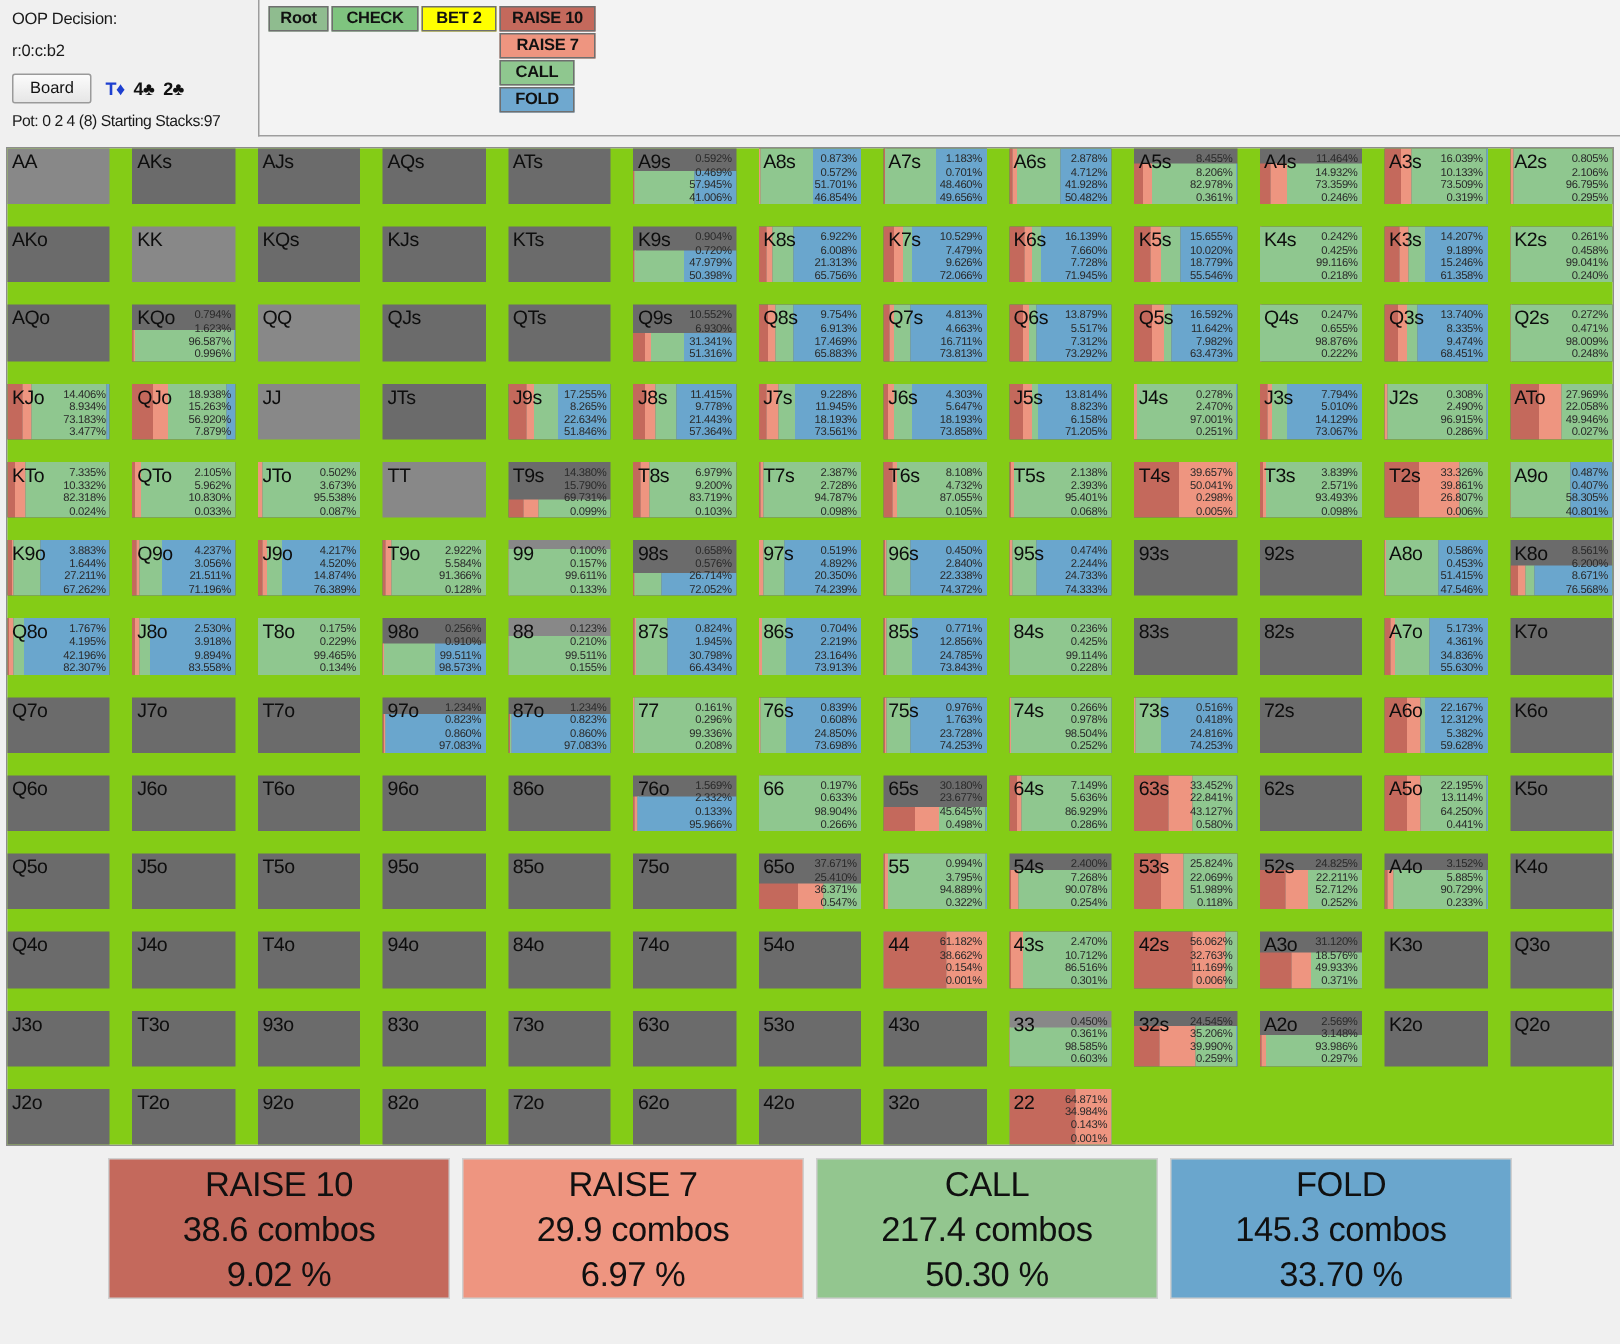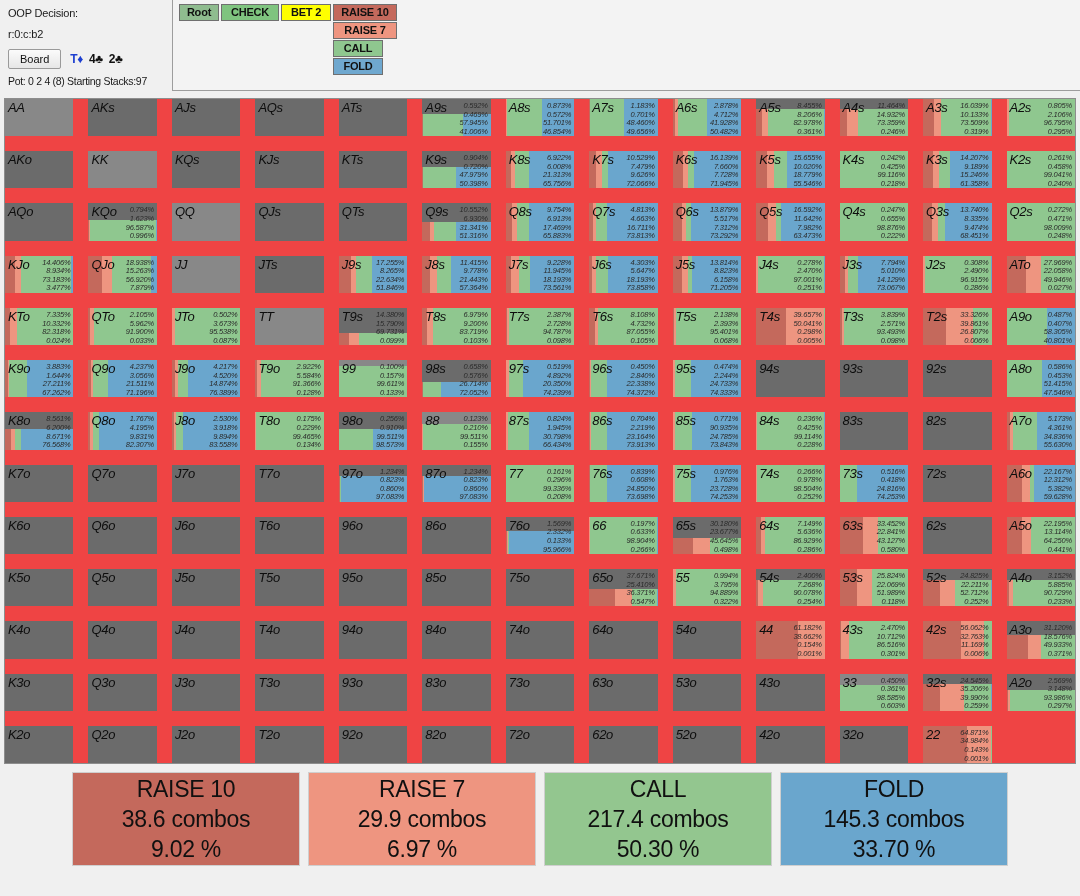--- a/index.html
+++ b/index.html
@@ -50,7 +50,7 @@
     grid-template-columns:repeat(13,1fr);
     grid-template-rows:repeat(13,1fr);
     width:100%;height:100%;
-    gap:15px;background:#ef4444;font-style:italic;
+    gap:15px;background:#84cc16;
   }
   .cell{
     position:relative;overflow:hidden;

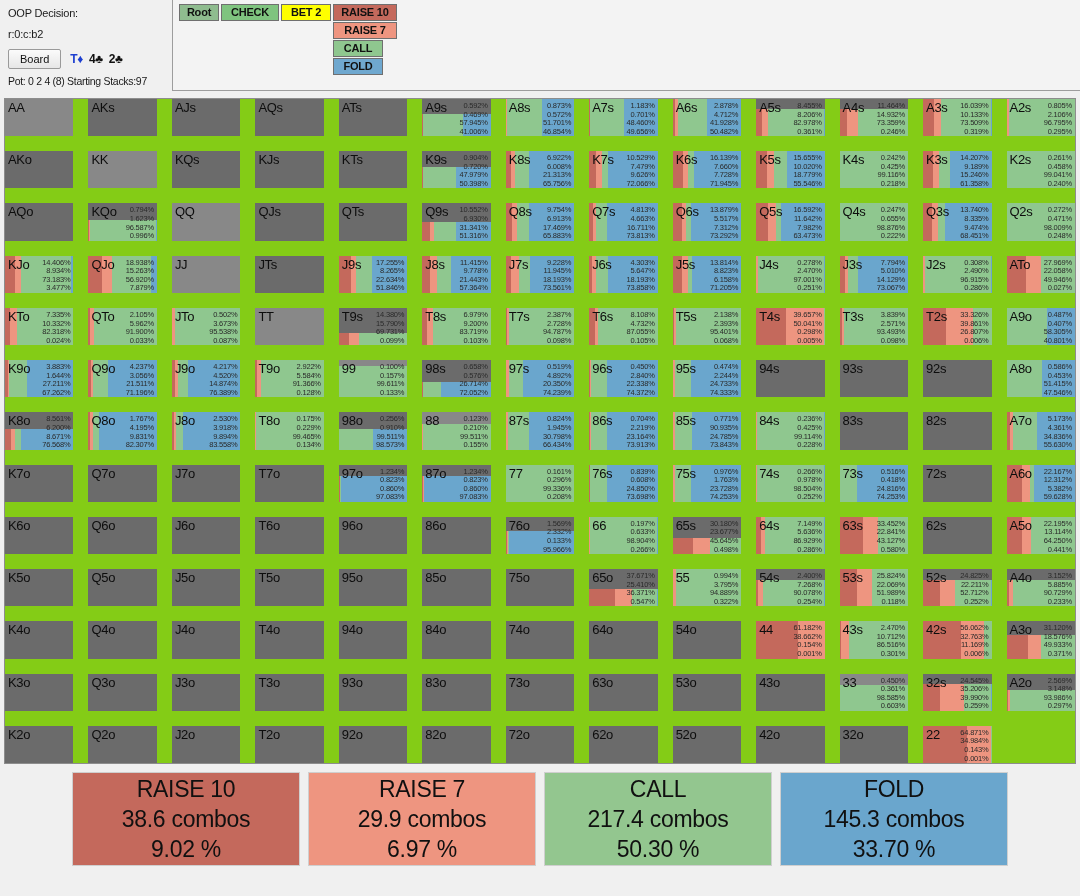--- a/index.html
+++ b/index.html
@@ -727,7 +727,7 @@
         <div class="pcts">
           <div>2.105%</div>
           <div>5.962%</div>
-          <div>91.900%</div>
+          <div>10.830%</div>
           <div>0.033%</div>
         </div>
         <div class="lbl">QTo</div>

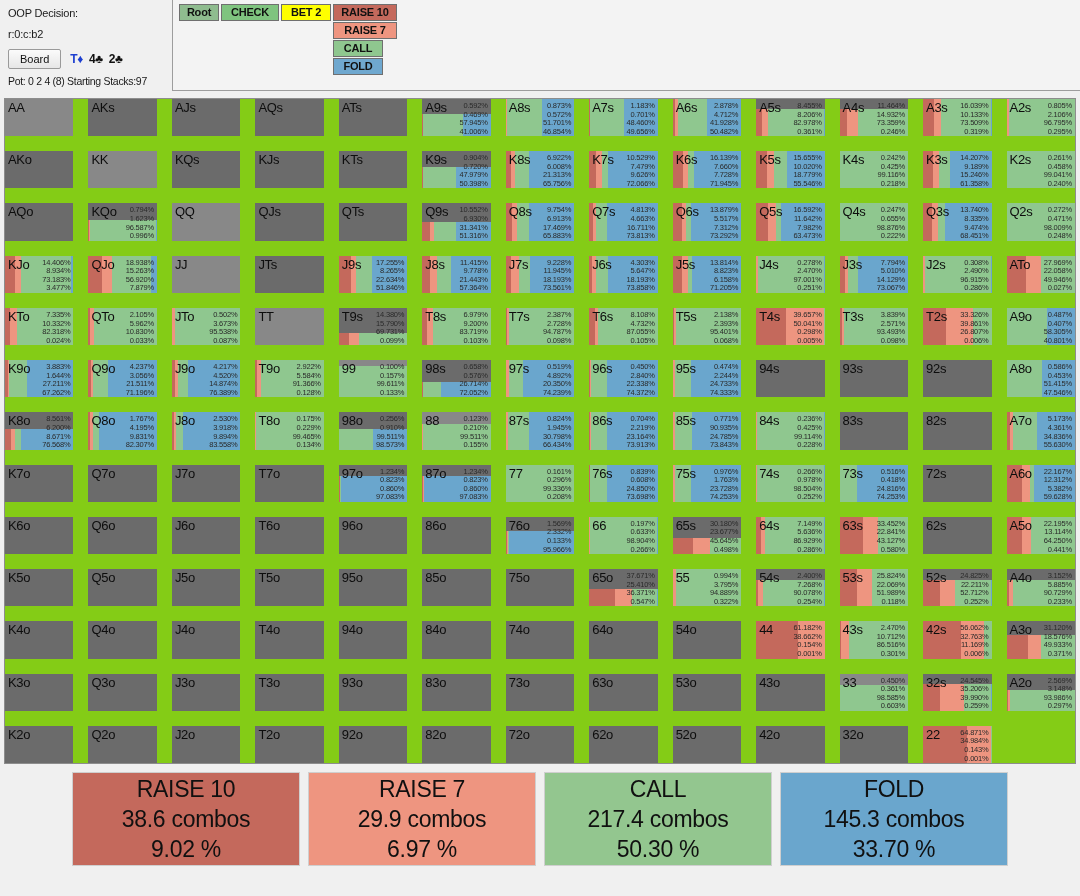--- a/index.html
+++ b/index.html
@@ -1021,9 +1021,6 @@
         <div class="lbl">95s</div>
       </div>
       <div class="cell">
-        <div class="lbl">94s</div>
-      </div>
-      <div class="cell">
         <div class="lbl">93s</div>
       </div>
       <div class="cell">

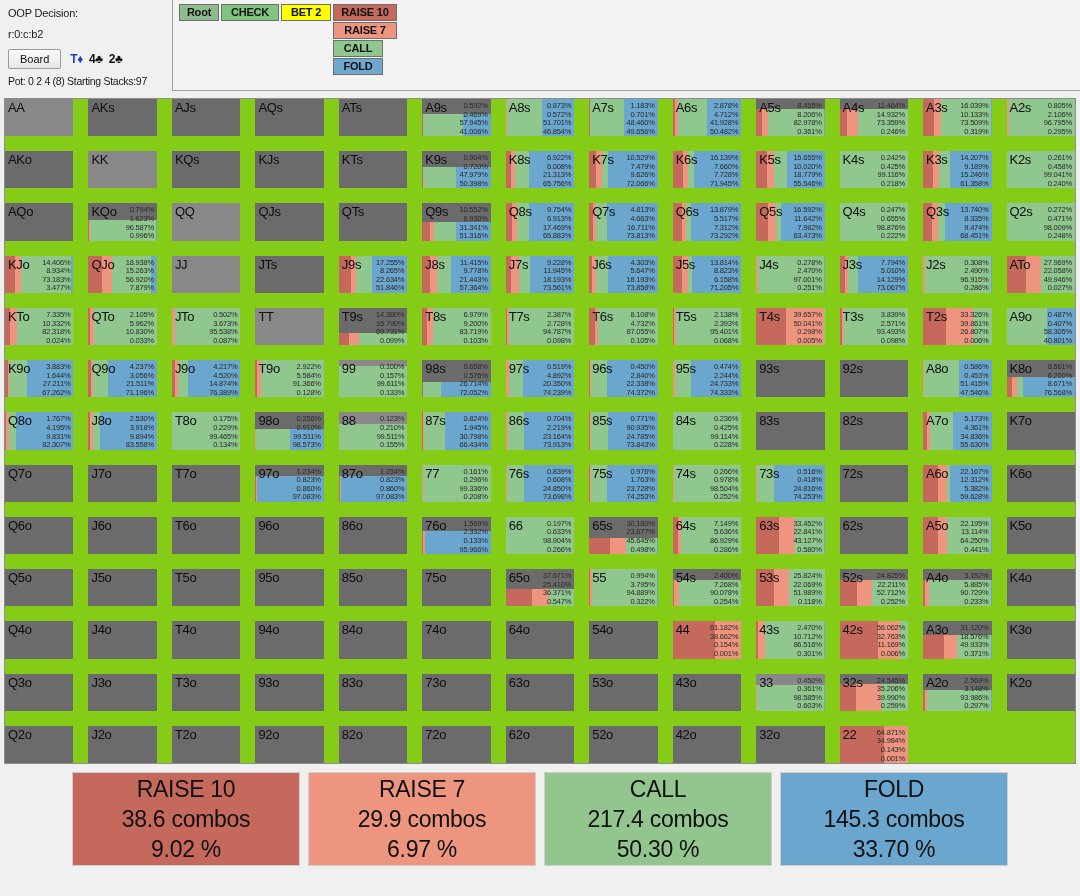--- a/index.html
+++ b/index.html
@@ -1170,7 +1170,7 @@
         </div>
         <div class="pcts">
           <div>0.771%</div>
-          <div>90.935%</div>
+          <div>12.856%</div>
           <div>24.785%</div>
           <div>73.843%</div>
         </div>

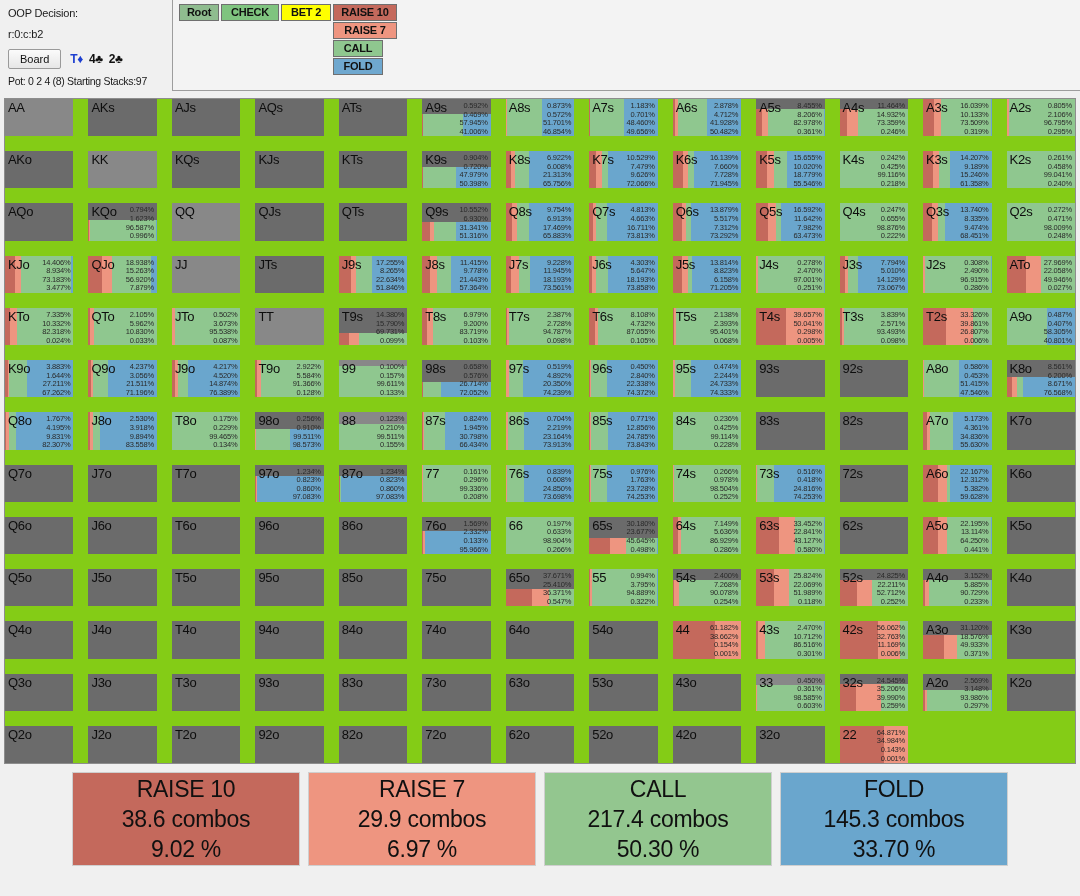--- a/index.html
+++ b/index.html
@@ -1066,7 +1066,7 @@
         <div class="pcts">
           <div>1.767%</div>
           <div>4.195%</div>
-          <div>9.831%</div>
+          <div>42.196%</div>
           <div>82.307%</div>
         </div>
         <div class="lbl">Q8o</div>

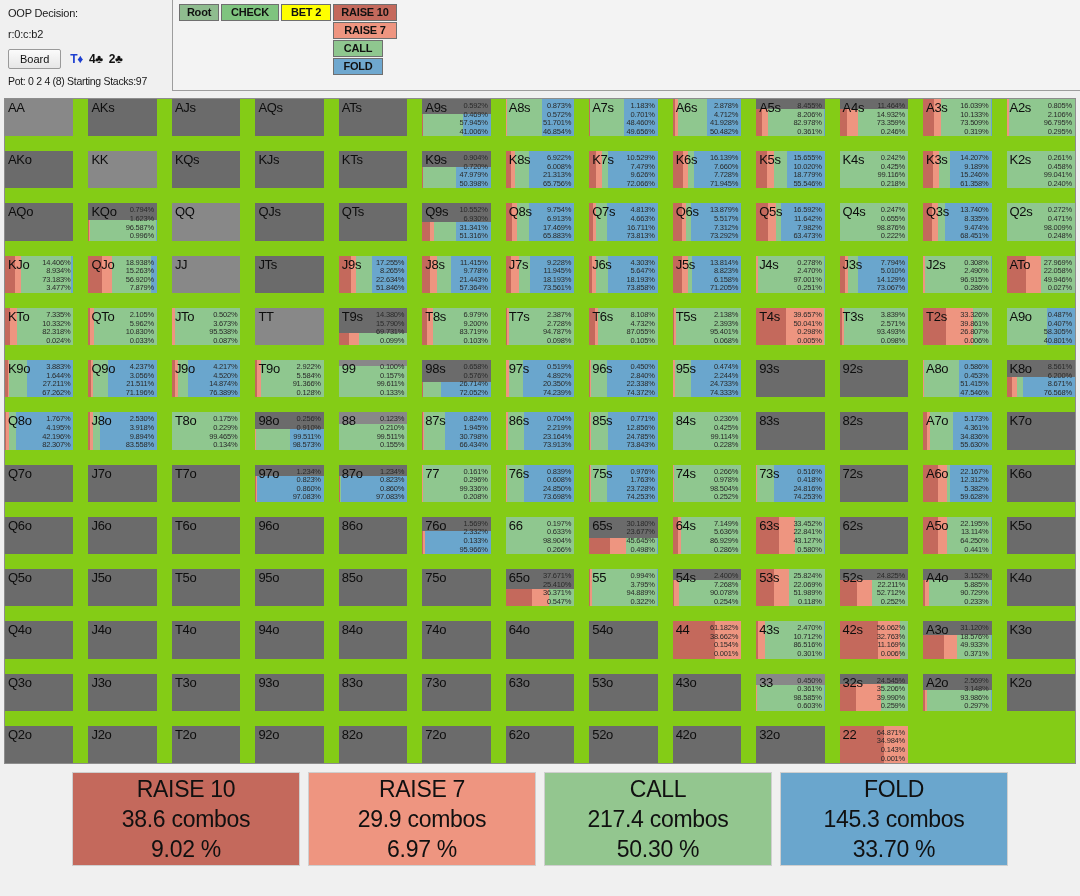--- a/index.html
+++ b/index.html
@@ -1591,9 +1591,6 @@
         <div class="lbl">74o</div>
       </div>
       <div class="cell">
-        <div class="lbl">64o</div>
-      </div>
-      <div class="cell">
         <div class="lbl">54o</div>
       </div>
       <div class="cell pair">

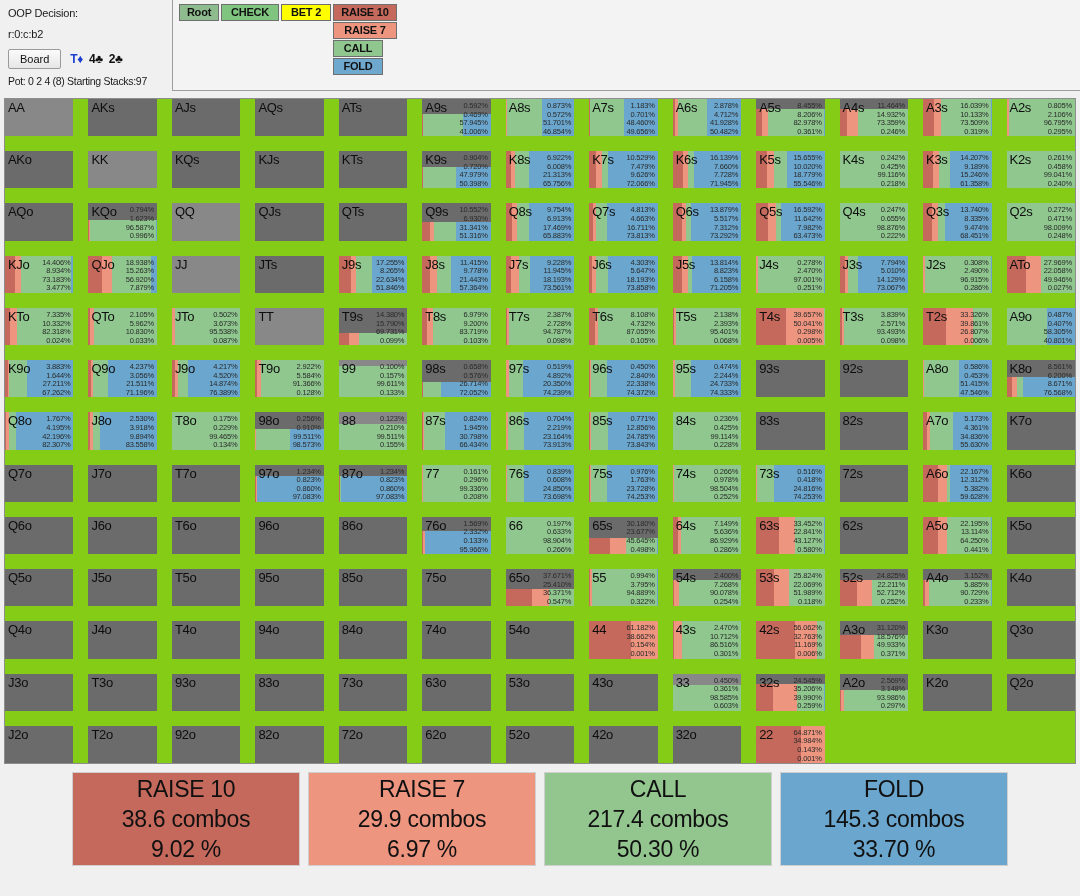--- a/index.html
+++ b/index.html
@@ -1753,9 +1753,6 @@
         <div class="lbl">62o</div>
       </div>
       <div class="cell">
-        <div class="lbl">52o</div>
-      </div>
-      <div class="cell">
         <div class="lbl">42o</div>
       </div>
       <div class="cell">

